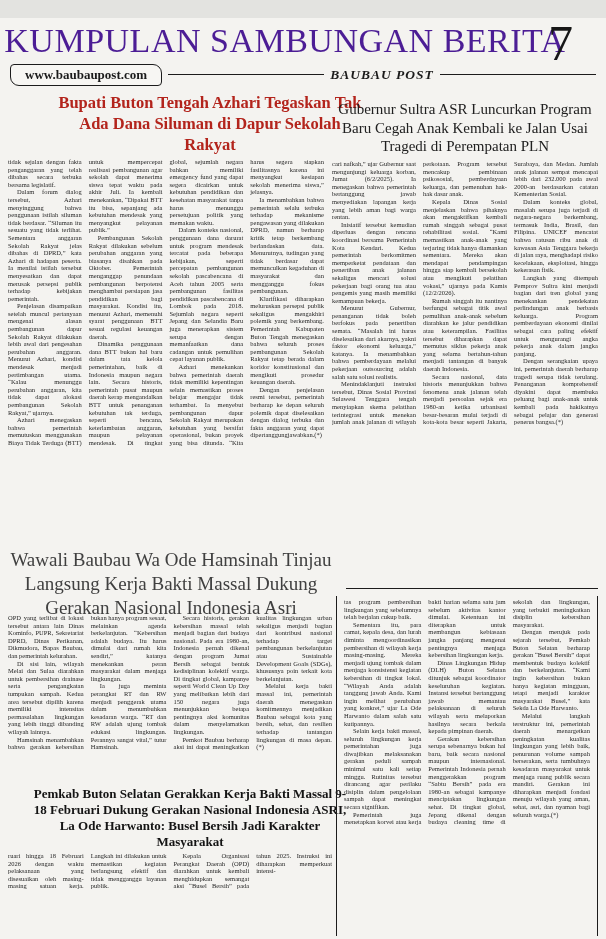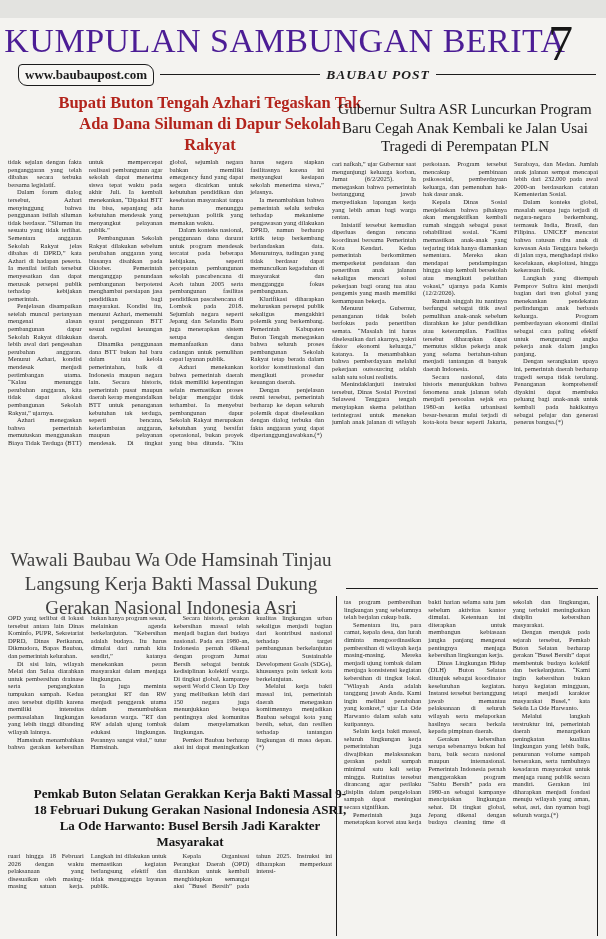--- a/index.html
+++ b/index.html
@@ -21,7 +21,7 @@
   }
   .mbox{
     border:1.6px solid #1c1c1c;border-radius:4px 9px 4px 9px;
-    padding:2px 6px;font-weight:bold;font-size:13px;white-space:nowrap;background:#f7f6f3;margin-left:8px;
+    padding:2px 14px;font-weight:bold;font-size:13px;white-space:nowrap;background:#f7f6f3;
   }
   .mdash{flex:1;height:1.4px;background:#1c1c1c;min-width:18px;}
   .mbrand{font-weight:bold;font-size:13.5px;letter-spacing:1px;white-space:nowrap;font-style:italic;}

